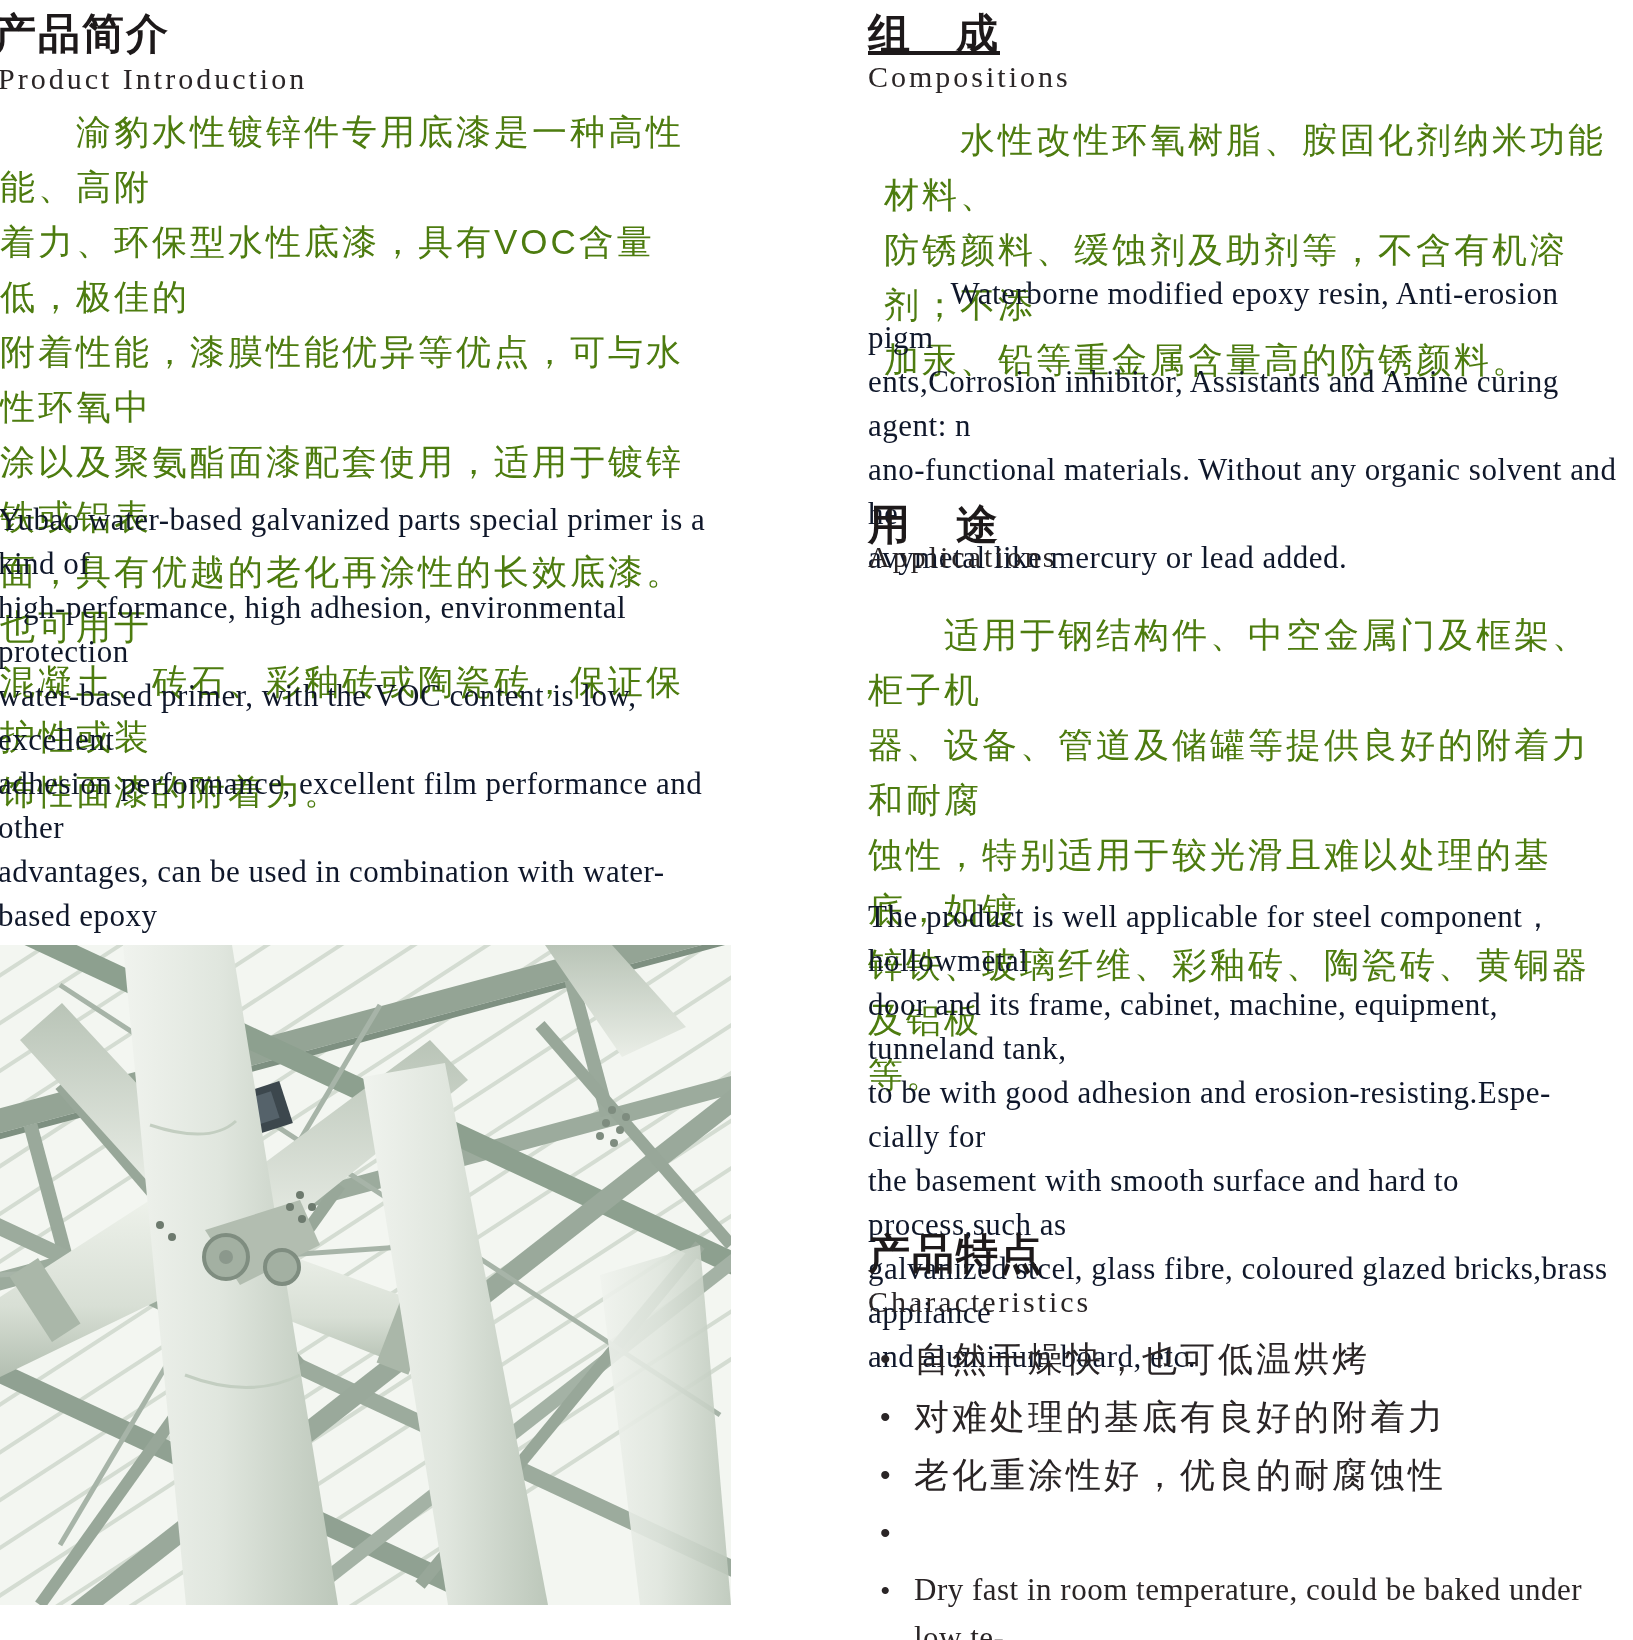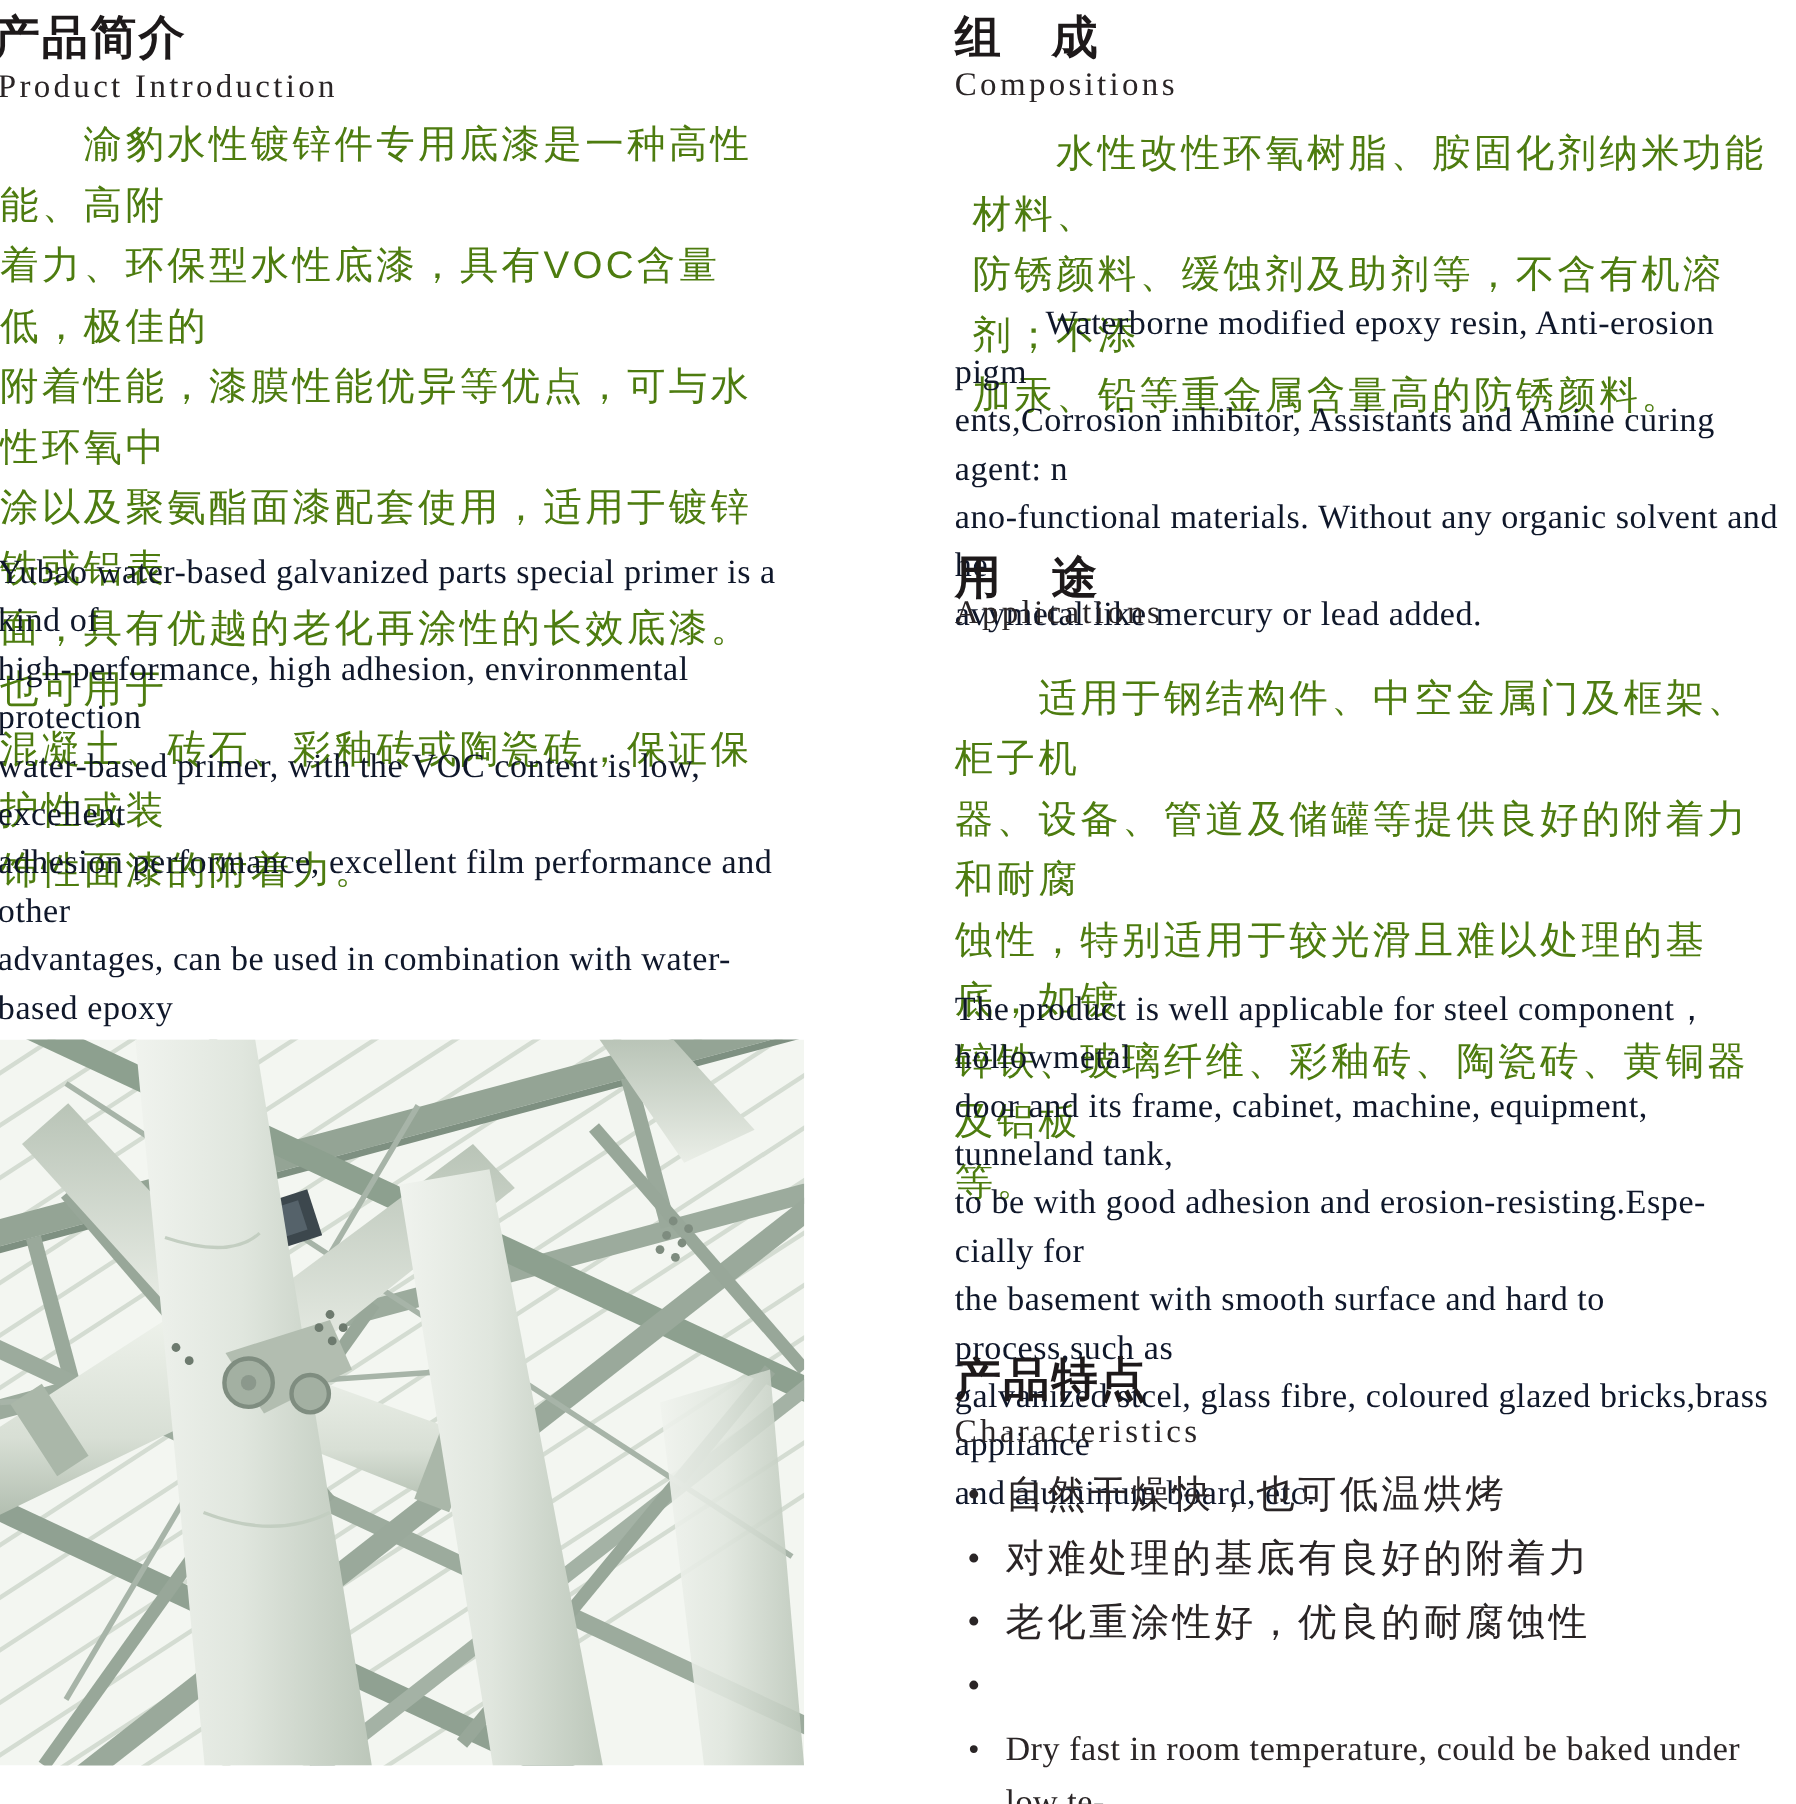--- a/index.html
+++ b/index.html
@@ -225,7 +225,7 @@
 
   <div class="abs" style="left:868px;top:0;width:752px;height:1640px;">
 
-    <div class="abs cjk-head" style="left:0;top:6px;">组　成</div>
+    <div class="abs cjk-head" style="left:0;top:6px;text-decoration:underline;">组　成</div>
     <div class="abs en-head" style="left:0;top:60px;">Compositions</div>
     <div class="abs cjk-body" style="left:16px;top:112px;width:752px;">　　水性改性环氧树脂、胺固化剂纳米功能材料、
 防锈颜料、缓蚀剂及助剂等，不含有机溶剂；不添

